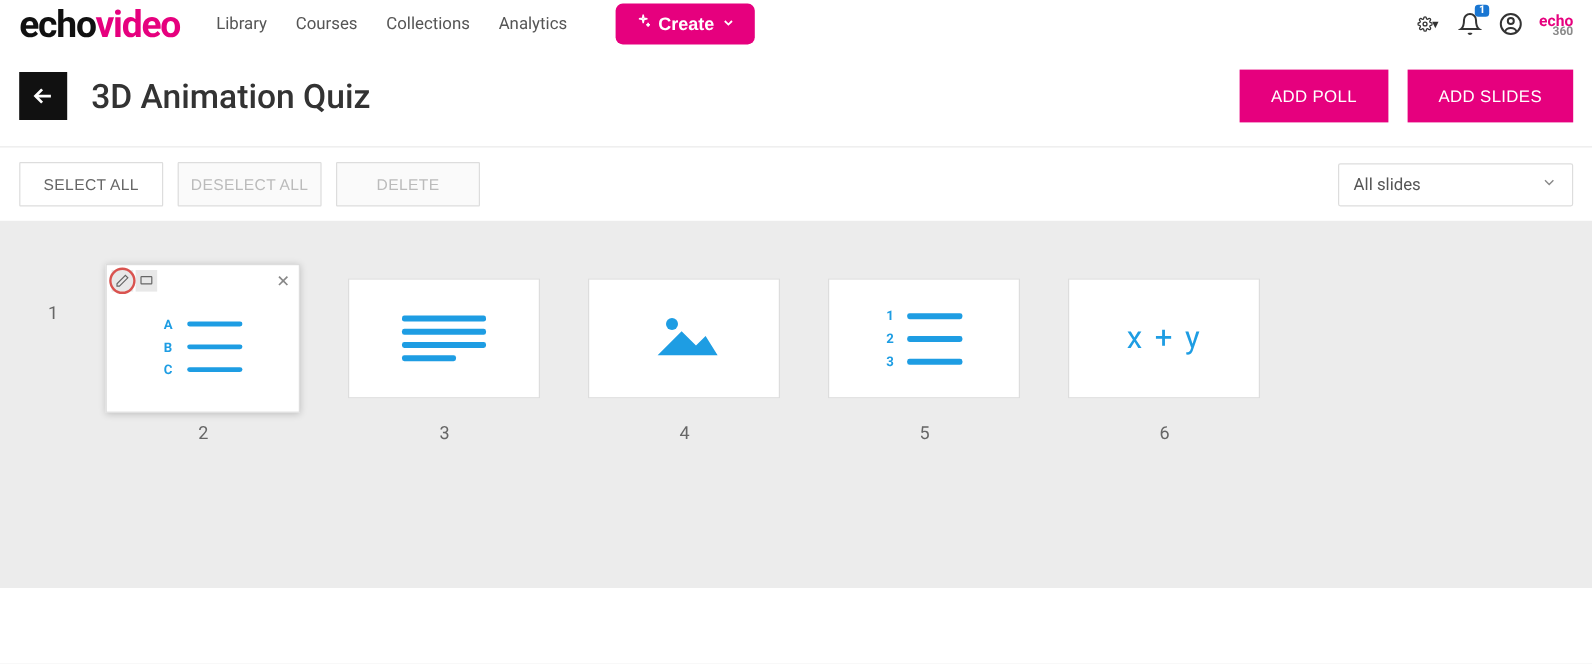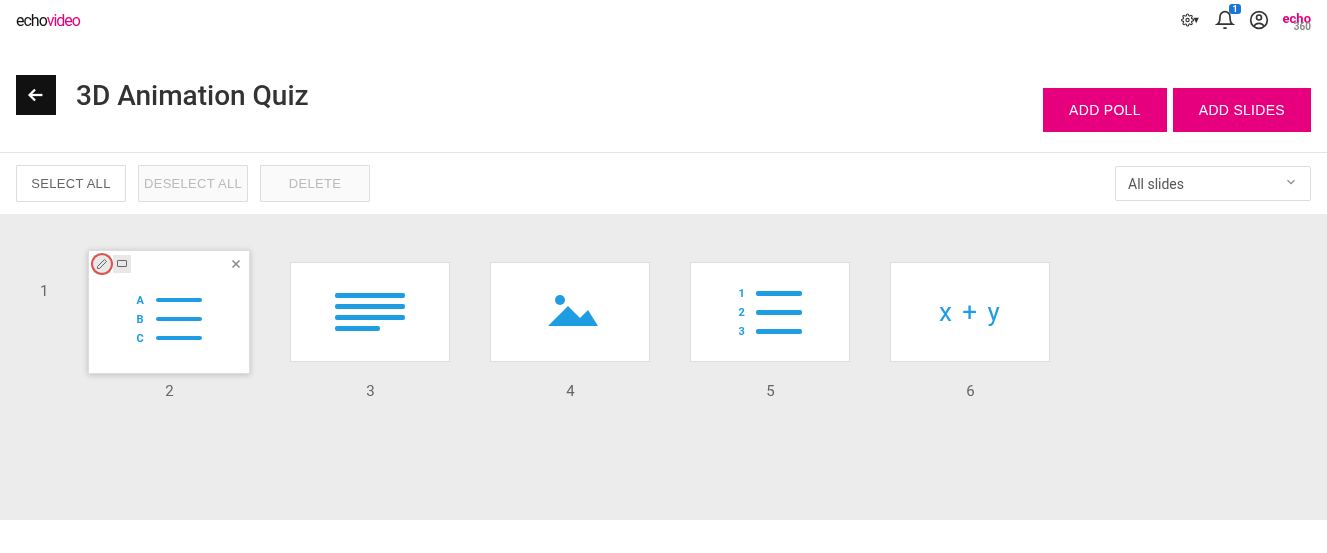--- a/index.html
+++ b/index.html
@@ -7,7 +7,7 @@
   
   
   .topnav { display: flex; align-items: center; padding: 0 16px; height: 40px; border-bottom: 0; }
-  .logo { font-size: 16px; font-weight: 400; letter-spacing: -1px; margin-right: 30px; }
+  .logo { font-size: 31px; font-weight: 700; letter-spacing: -1px; margin-right: 30px; }
   .logo .echo { color: #111; }
   .logo .video { color: #e6007e; }
   .navlinks { display: flex; gap: 24px; align-items: center; }

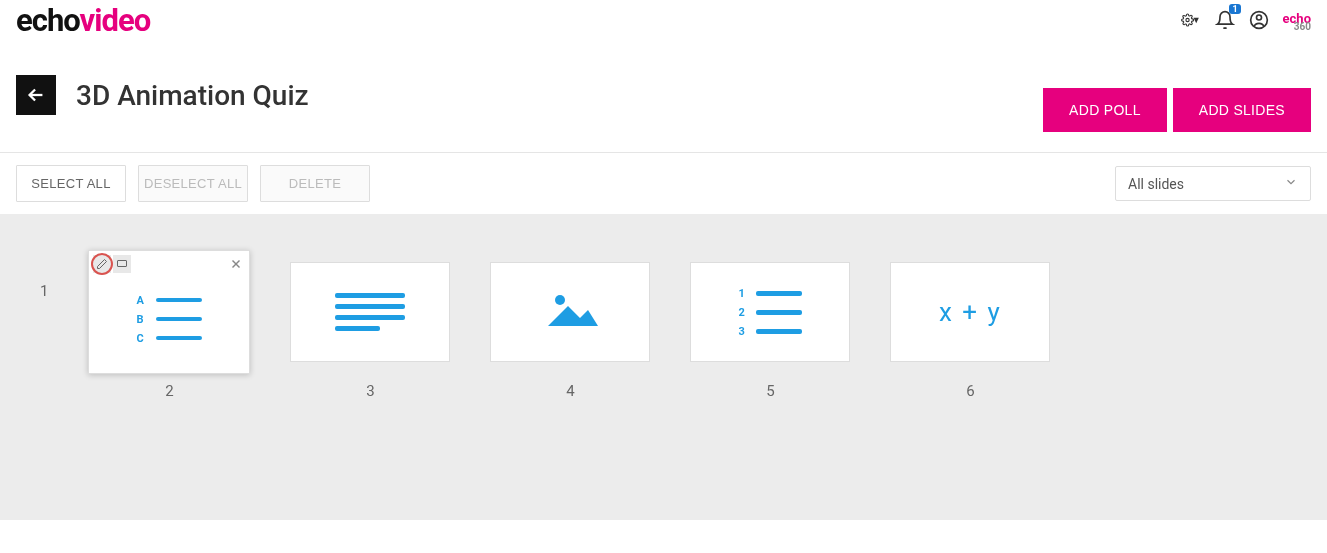--- a/index.html
+++ b/index.html
@@ -83,6 +83,26 @@
 <div class="topnav">
   <div class="logo">
     <span class="echo">echo</span><span class="video">video</span>
+  </div>
+  <div class="navlinks">
+    <a href="#">Library</a>
+    <a href="#">Courses</a>
+    <a href="#">Collections</a>
+    <a href="#">Analytics</a>
+    <button class="create-btn">
+      <span>
+        <svg width="14" height="14" viewBox="0 0 24 24" fill="none" stroke="#fff" stroke-width="2">
+            <path d="M12 2l1 5 5 1-5 1-1 5-1-5-5-1 5-1z"></path>
+            <path d="M19 14l.5 2 2 .5-2 .5-.5 2-.5-2-2-.5 2-.5z"></path>
+          </svg>
+      </span>
+      <span>Create</span>
+      <span>
+        <svg width="12" height="12" viewBox="0 0 24 24" fill="none" stroke="#fff" stroke-width="3">
+            <path d="M6 9l6 6 6-6"></path>
+          </svg>
+      </span>
+    </button>
   </div>
   <div class="nav-right">
     <div class="icon">

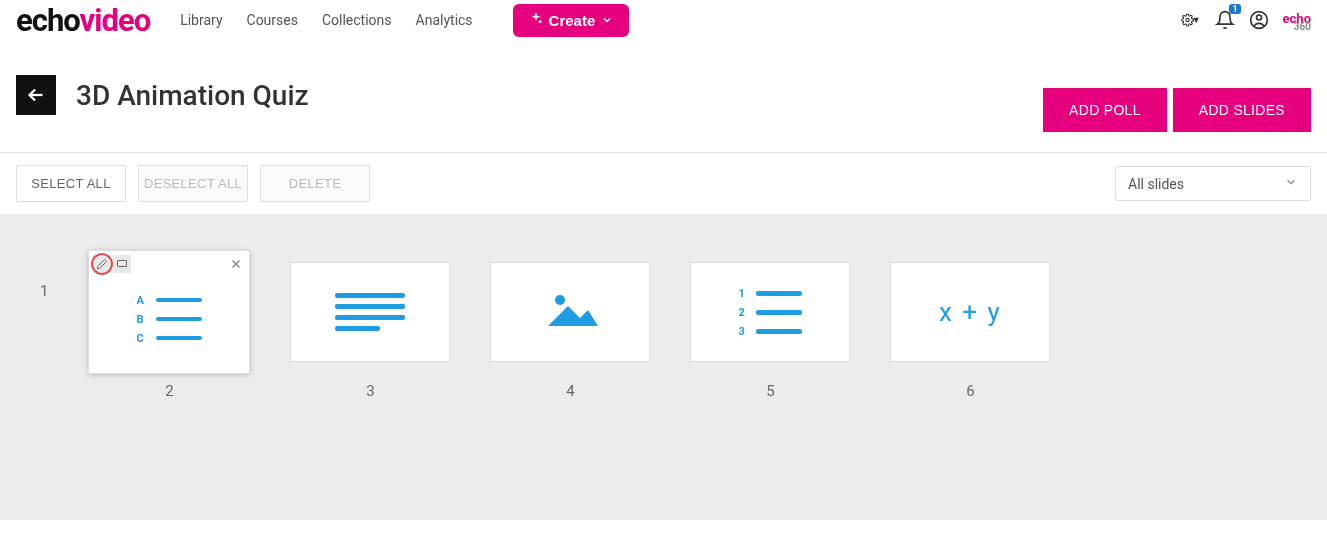--- a/index.html
+++ b/index.html
@@ -24,7 +24,7 @@
   .titlerow { display: flex; align-items: center; padding: 18px 16px 20px 16px; border-bottom: 1px solid #e5e5e5; }
   .back-btn { width: 40px; height: 40px; background: #111; color: #fff; display: flex; align-items: center; justify-content: center; cursor: pointer; border: none; }
   .page-title { font-size: 28px; font-weight: 500; color: #333; margin-left: 20px; }
-  .title-right { margin-left: auto; display: flex; gap: 6px; margin-top: 30px; }
+  .title-right { margin-left: auto; display: flex; gap: 16px; }
   .pink-btn { background: #e6007e; color: #fff; border: none; padding: 14px 26px; font-size: 14px; font-weight: 500; cursor: pointer; letter-spacing: 0.3px; }
   
   

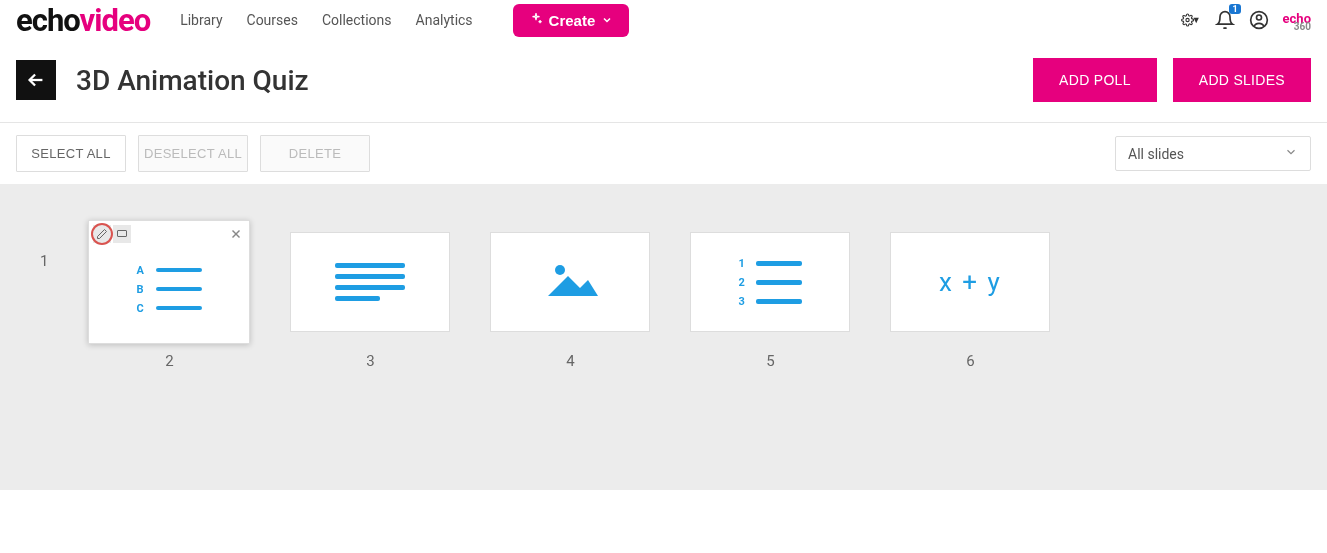--- a/index.html
+++ b/index.html
@@ -29,7 +29,7 @@
   
   
   .toolbar { display: flex; align-items: center; padding: 12px 16px; gap: 12px; background:#fff; }
-  .tool-btn { border: 1px solid #ddd; background: #fff; color: #666; padding: 10px 0; font-size: 13px; font-weight: 500; cursor: pointer; width: 110px; text-align: center; letter-spacing: 0.3px; border-radius:1px;}
+  .tool-btn { border: 1px solid #ddd; background: #fff; color: #666; padding: 10px 0; font-size: 13px; font-weight: 500; cursor: pointer; width: 120px; text-align: center; letter-spacing: 0.3px; border-radius:1px;}
   .tool-btn.disabled { color: #bbb; background: #fafafa; cursor: default; }
   .filter-select { margin-left: auto; border: 1px solid #ddd; background: #fff; padding: 8px 12px; font-size: 14px; color: #555; cursor: pointer; display: flex; align-items: center; width: 196px; justify-content: space-between; border-radius:2px;}
   

